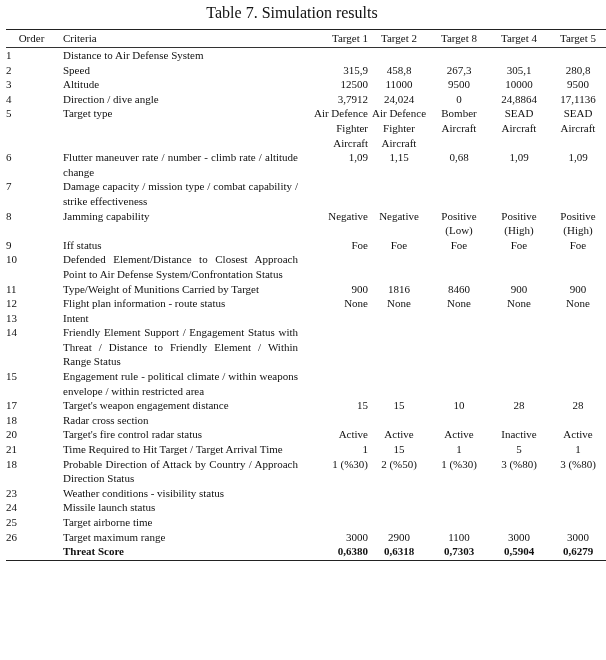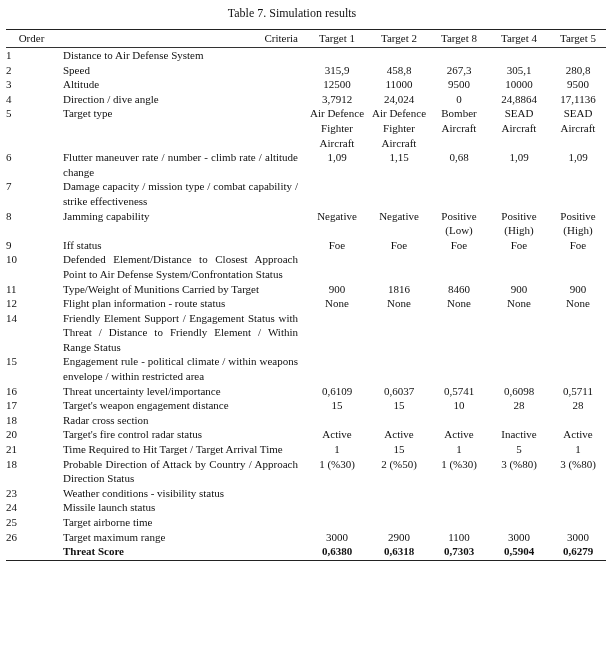--- a/index.html
+++ b/index.html
@@ -10,7 +10,7 @@
   }
   .title {
     position: absolute; left: 0; top: 4px; width: 584px;
-    text-align: center; font-size: 12px; line-height: 18px;
+    text-align: center; font-size: 16px; line-height: 18px;
   }
   .tbl {
     position: absolute; left: 6px; top: 29px; width: 594px;

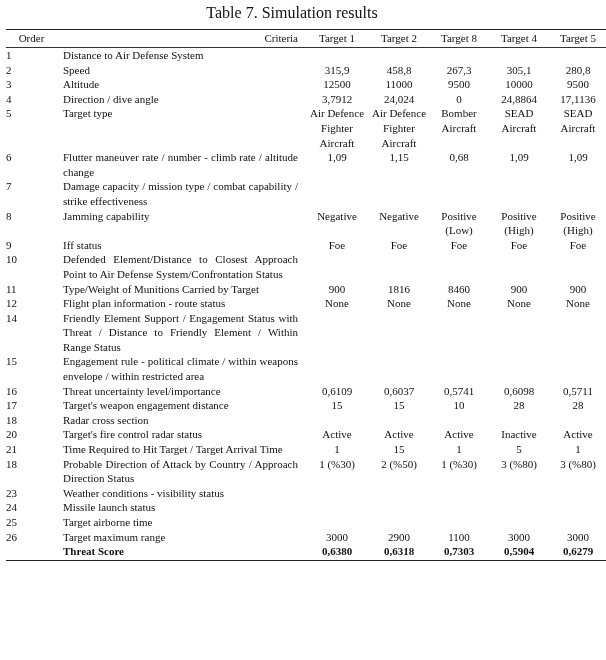--- a/index.html
+++ b/index.html
@@ -24,7 +24,7 @@
   .tbl tbody tr.last td { border-bottom: 1.3px solid #222; padding-bottom: 1px; }
   .c-order { width: 51px; }
   .c-crit { width: 235px; text-align: justify; padding-left: 6px !important; padding-right: 8px !important; }
-  .c-crit.hd { text-align: right; }
+  .c-crit.hd { text-align: left; }
   .c-t { text-align: center; }
   .c-t1 { width: 62px; } .c-t2 { width: 62px; } .c-t3 { width: 58px; } .c-t4 { width: 62px; } .c-t5 { width: 56px; }
   .bold td { font-weight: bold; margin-left: 32px; }

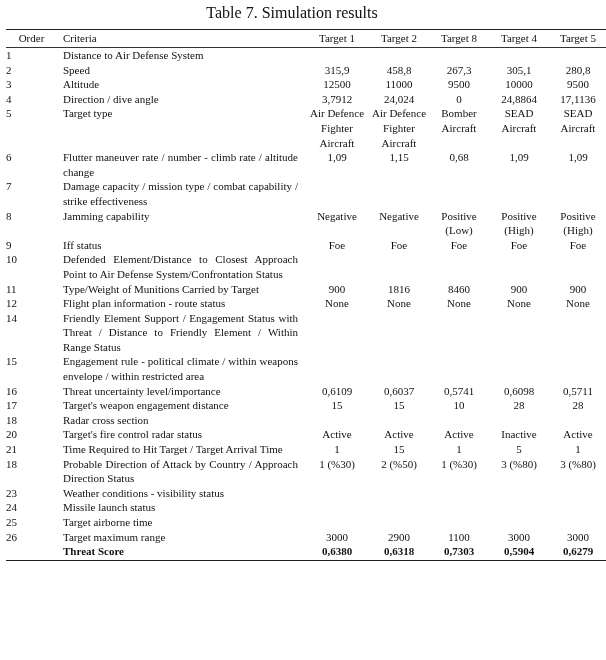--- a/index.html
+++ b/index.html
@@ -26,7 +26,7 @@
   .c-crit { width: 235px; text-align: justify; padding-left: 6px !important; padding-right: 8px !important; }
   .c-crit.hd { text-align: left; }
   .c-t { text-align: center; }
-  .c-t1 { width: 62px; } .c-t2 { width: 62px; } .c-t3 { width: 58px; } .c-t4 { width: 62px; } .c-t5 { width: 56px; }
+  .c-t1 { width: 62px; text-align: right; } .c-t2 { width: 62px; } .c-t3 { width: 58px; } .c-t4 { width: 62px; } .c-t5 { width: 56px; }
   .bold td { font-weight: bold; margin-left: 32px; }
 </style>
 </head>

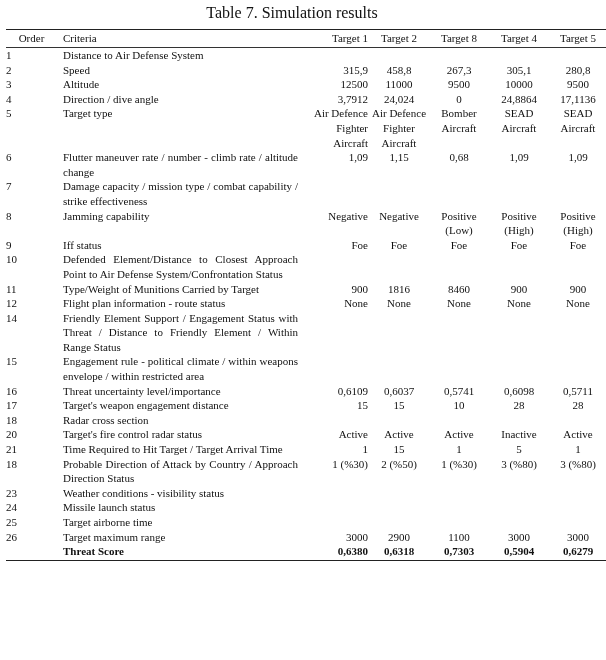--- a/index.html
+++ b/index.html
@@ -156,6 +156,15 @@
         <td class="c-t c-t5">None</td>
       </tr>
       <tr>
+        <td class="c-order">13</td>
+        <td class="c-crit">Intent</td>
+        <td class="c-t c-t1"></td>
+        <td class="c-t c-t2"></td>
+        <td class="c-t c-t3"></td>
+        <td class="c-t c-t4"></td>
+        <td class="c-t c-t5"></td>
+      </tr>
+      <tr>
         <td class="c-order">14</td>
         <td class="c-crit">Friendly Element Support / Engagement Status with Threat / Distance to Friendly Element / Within Range Status</td>
         <td class="c-t c-t1"></td>

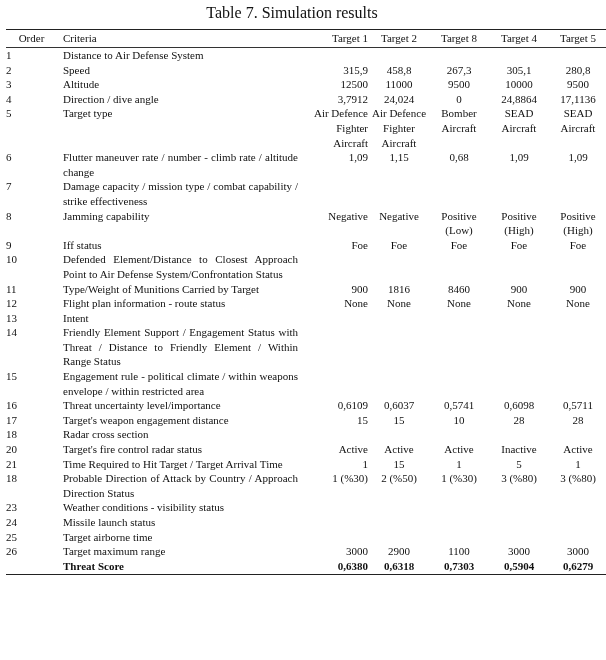--- a/index.html
+++ b/index.html
@@ -183,15 +183,6 @@
         <td class="c-t c-t5"></td>
       </tr>
       <tr>
-        <td class="c-order">16</td>
-        <td class="c-crit">Threat uncertainty level/importance</td>
-        <td class="c-t c-t1">0,6109</td>
-        <td class="c-t c-t2">0,6037</td>
-        <td class="c-t c-t3">0,5741</td>
-        <td class="c-t c-t4">0,6098</td>
-        <td class="c-t c-t5">0,5711</td>
-      </tr>
-      <tr>
         <td class="c-order">17</td>
         <td class="c-crit">Target's weapon engagement distance</td>
         <td class="c-t c-t1">15</td>

